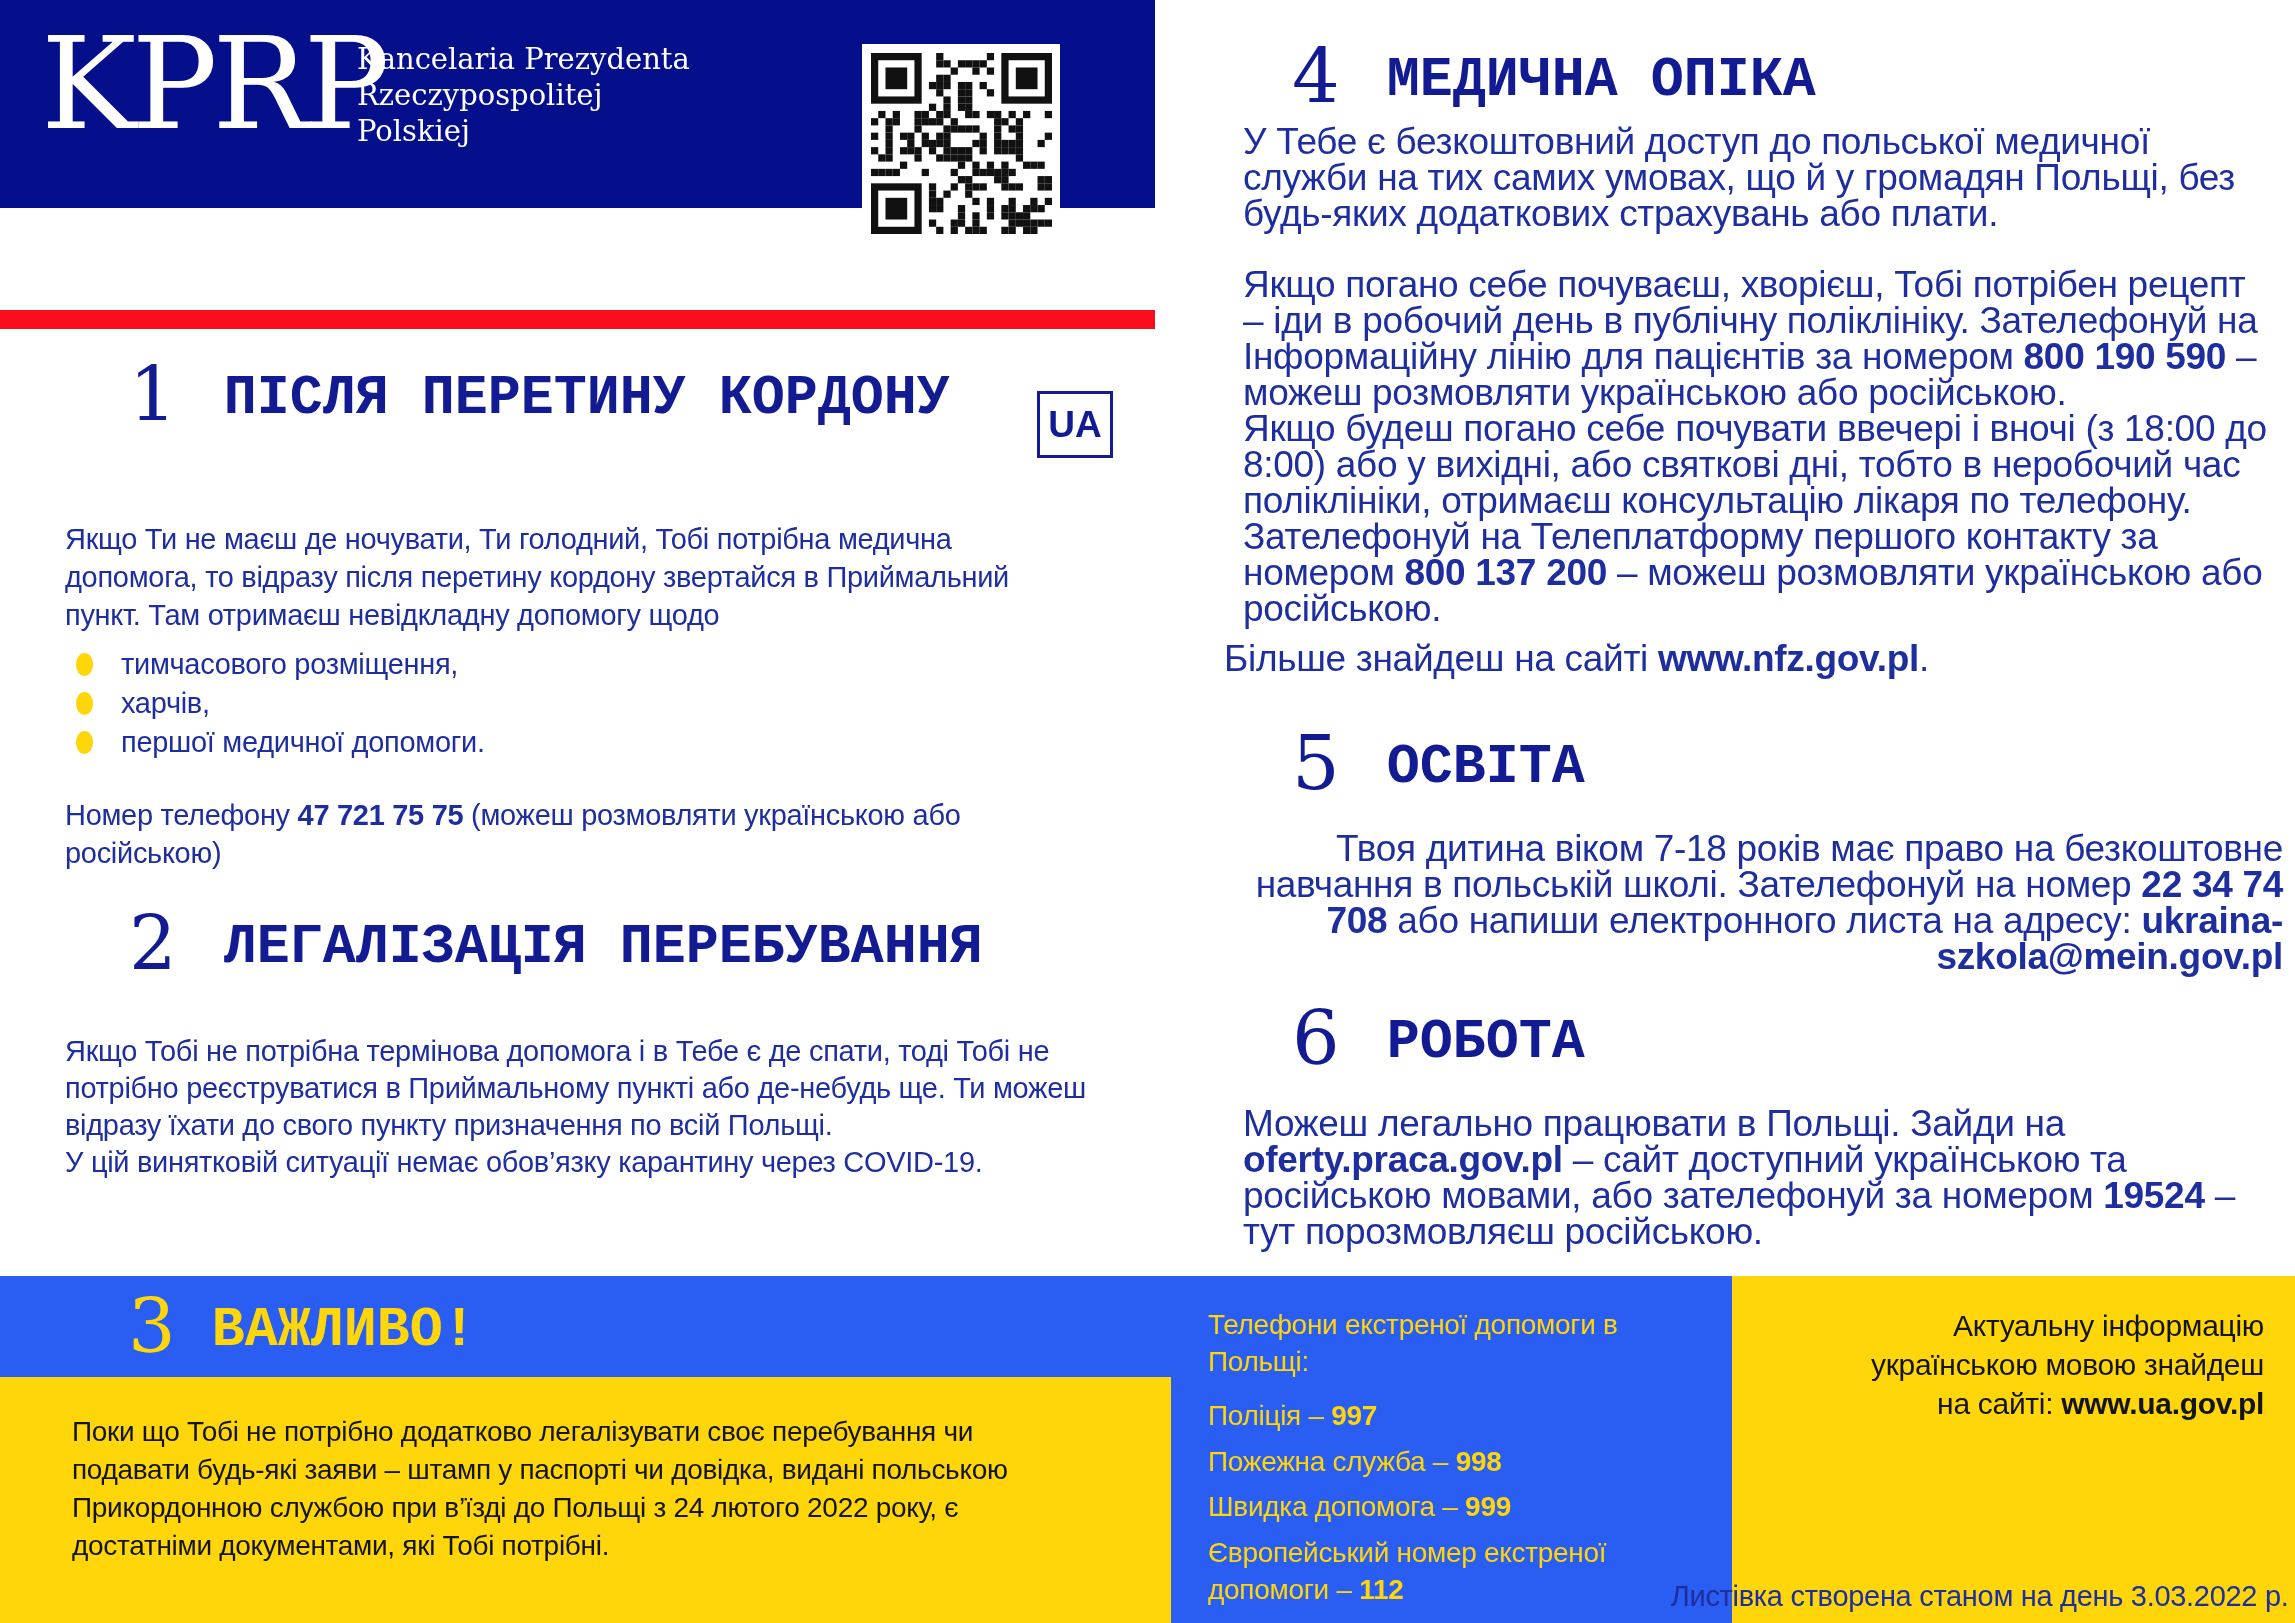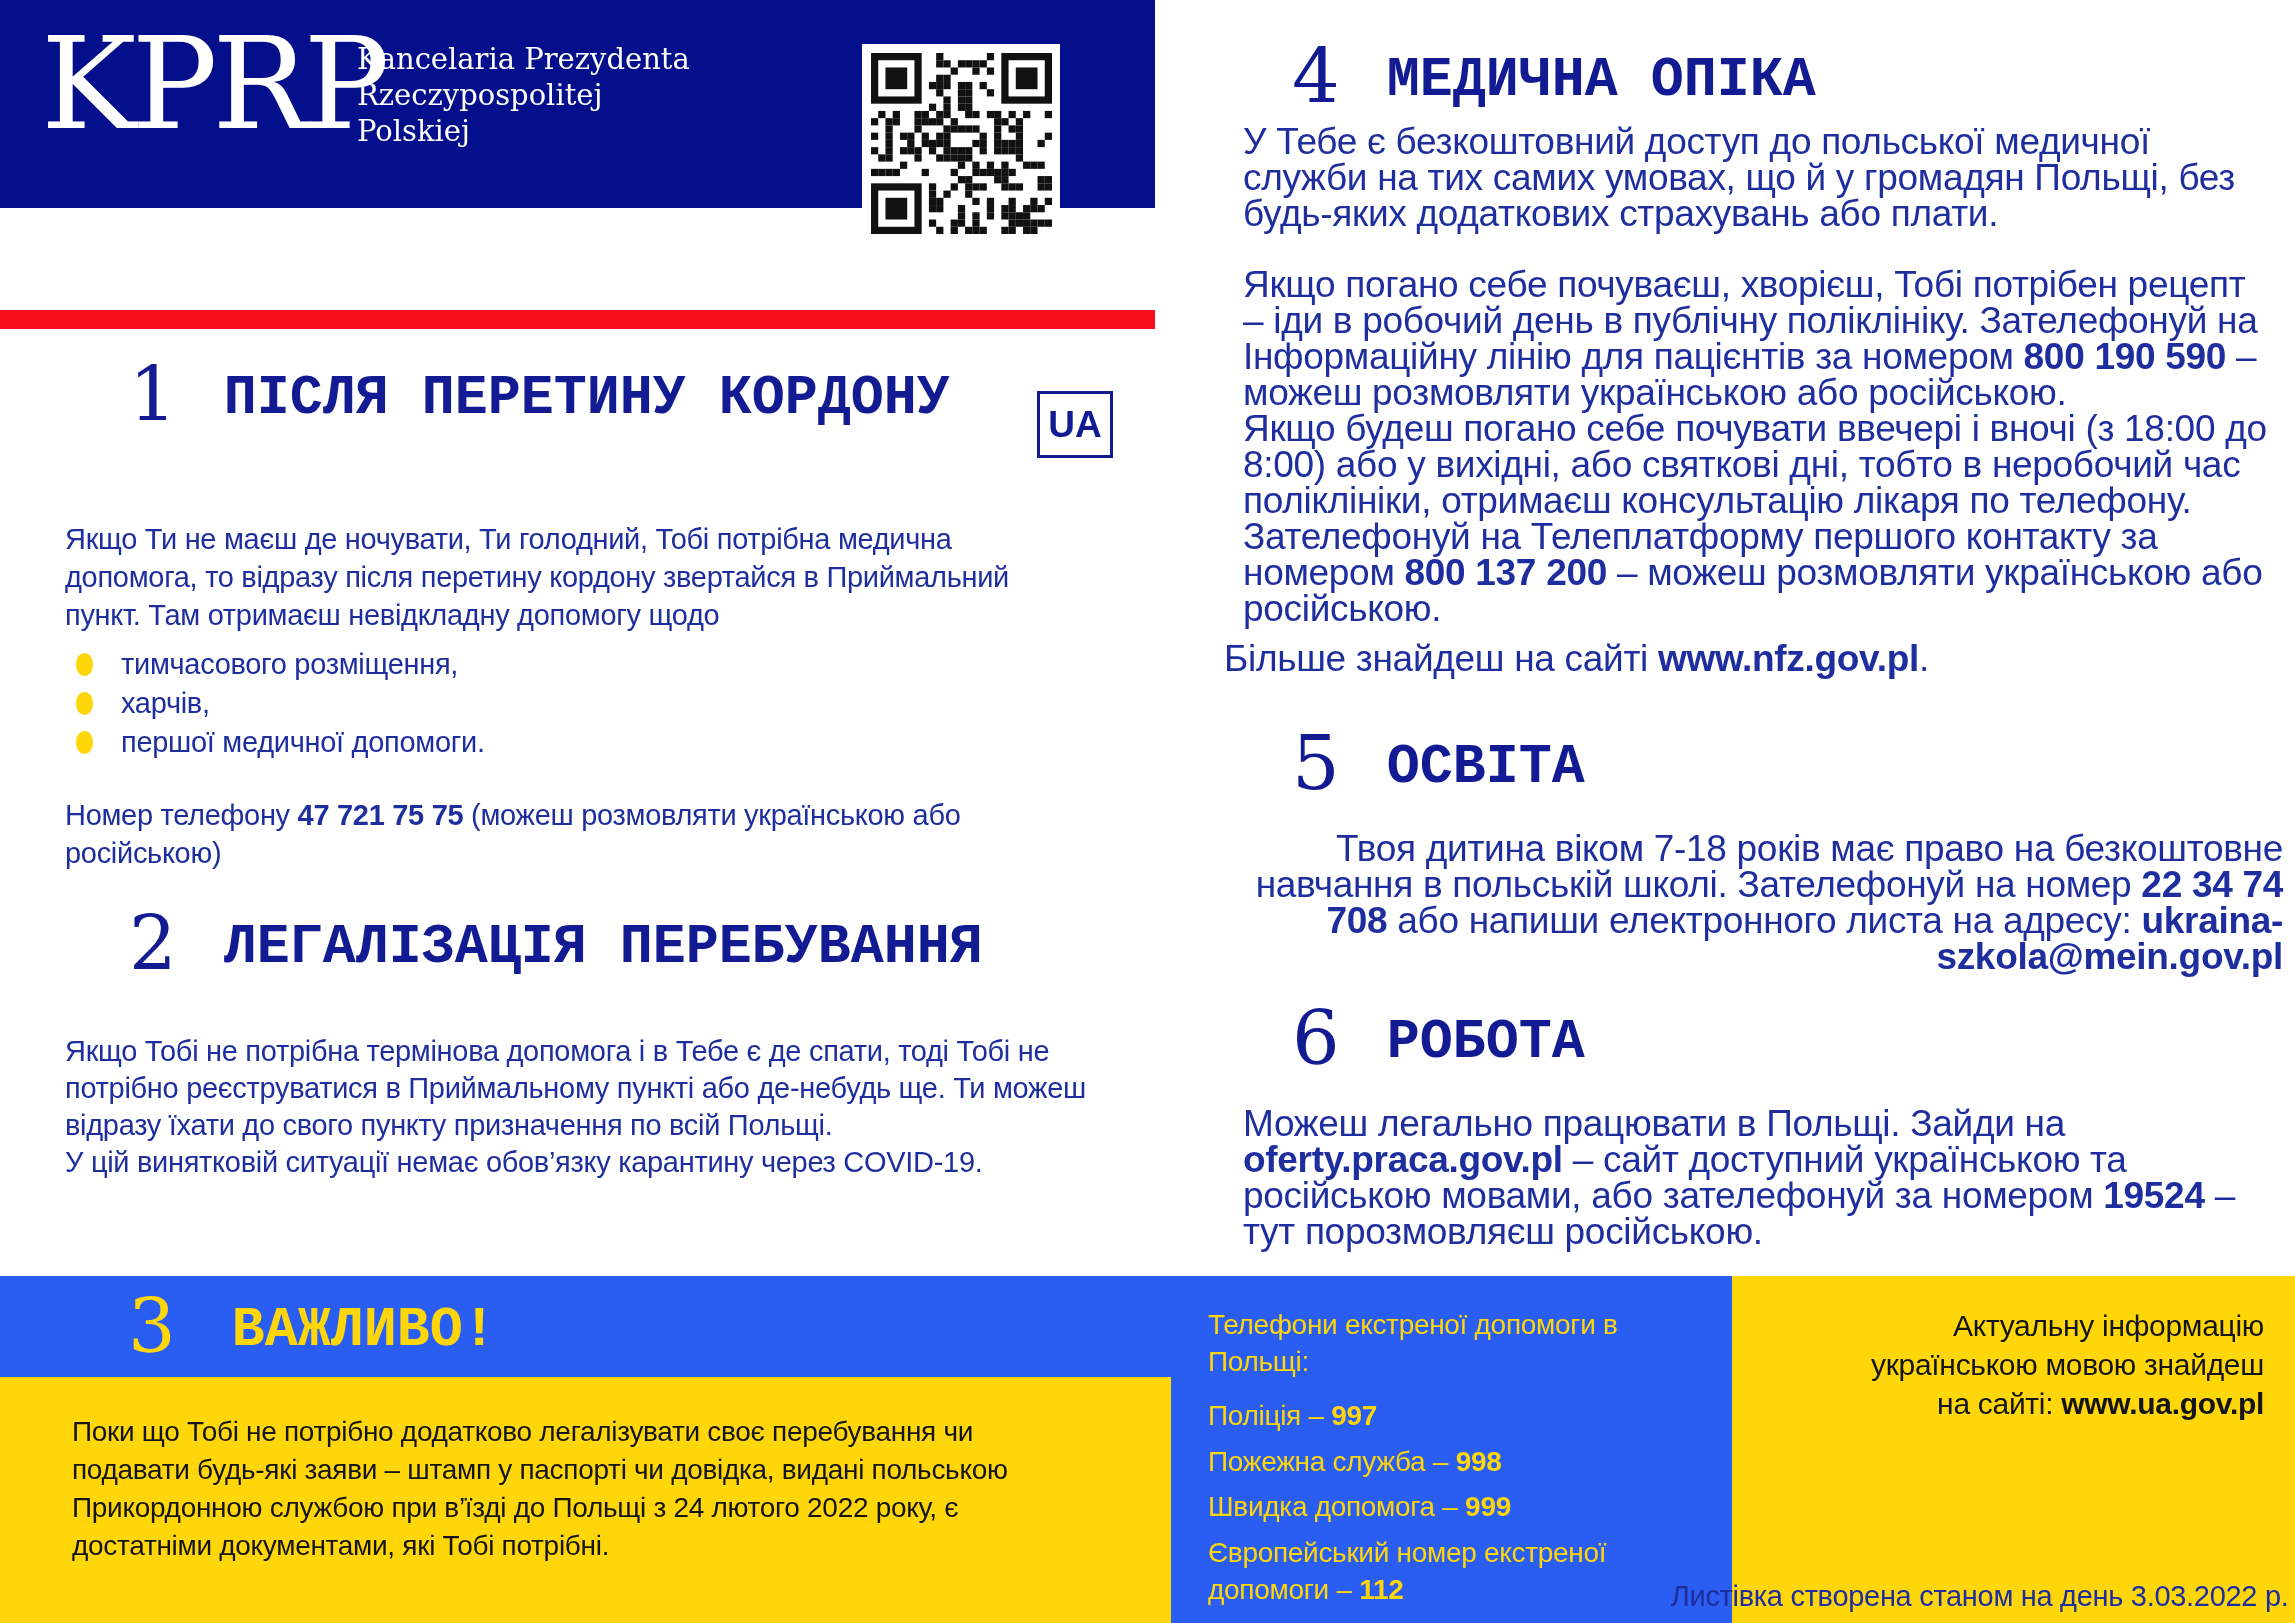--- a/index.html
+++ b/index.html
@@ -72,7 +72,7 @@
     display:flex;align-items:center;padding-left:128px;
   }
   .band3 .sec-num{color:var(--yellow);}
-  .band3 .sec-title{color:var(--yellow);margin-left:56px;}
+  .band3 .sec-title{color:var(--yellow);margin-left:36px;}
   .yellow-left{position:absolute;left:0;top:1377px;width:1171px;height:246px;background:var(--yellow);}
   .sec3-body{
     position:absolute;left:72px;top:1413px;width:1024px;

